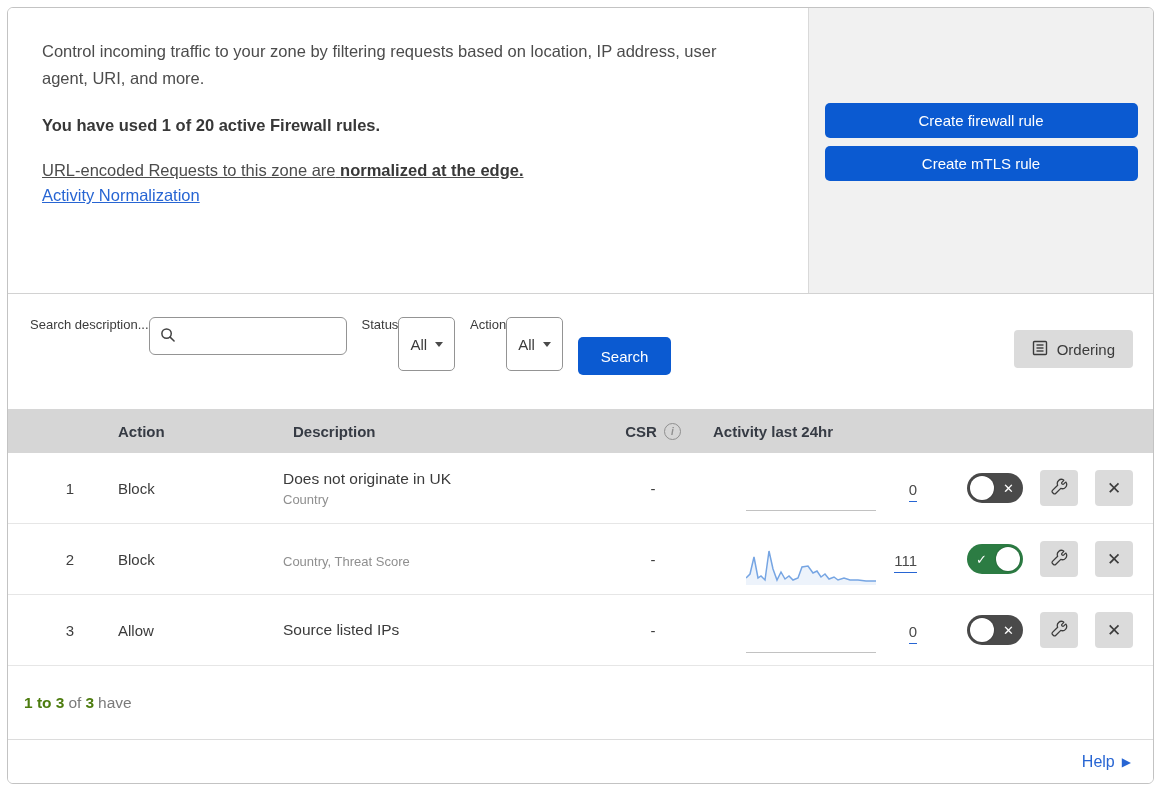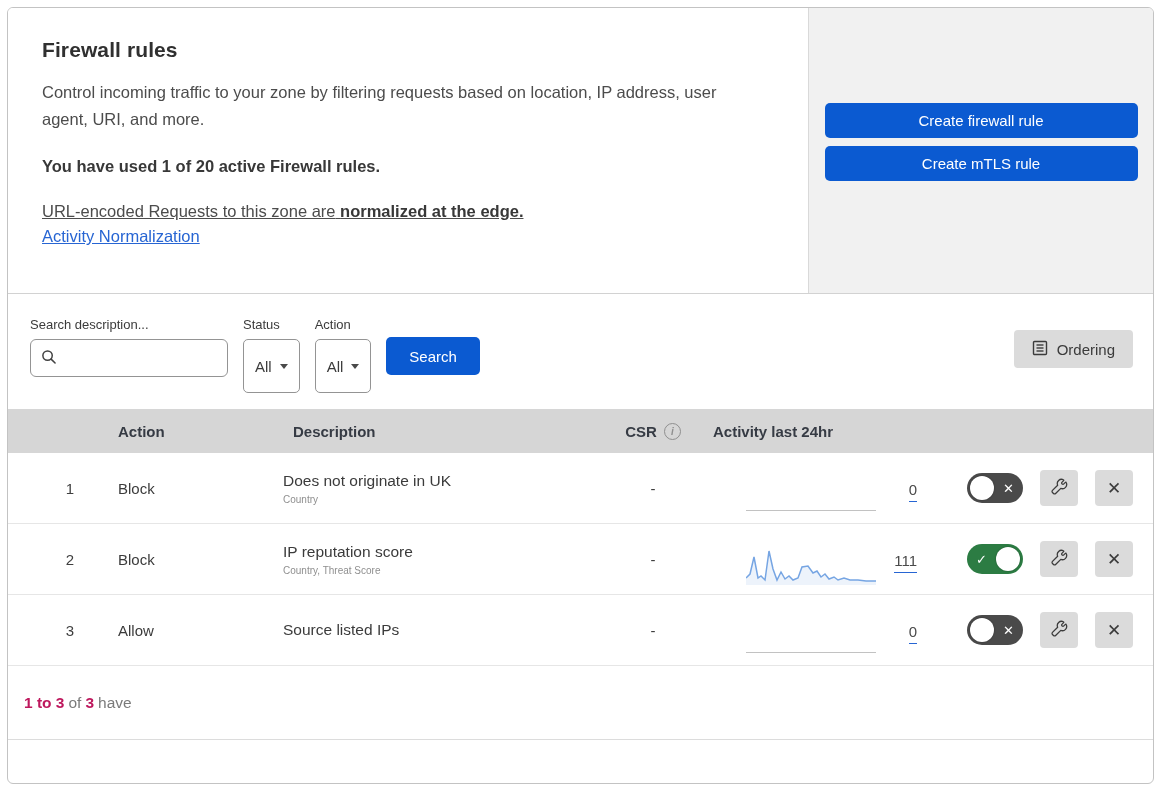--- a/index.html
+++ b/index.html
@@ -108,7 +108,6 @@
 
   <section class="top">
     <div class="top-left">
-      <h1 class="page-title">Firewall rules</h1>
       <p class="desc">Control incoming traffic to your zone by filtering requests based on location, IP address, user agent, URI, and more.</p>
       <p class="usage">You have used 1 of 20 active Firewall rules.</p>
       <p class="norm"><span>URL-encoded Requests to this zone are</span> <strong>normalized at the edge.</strong></p>

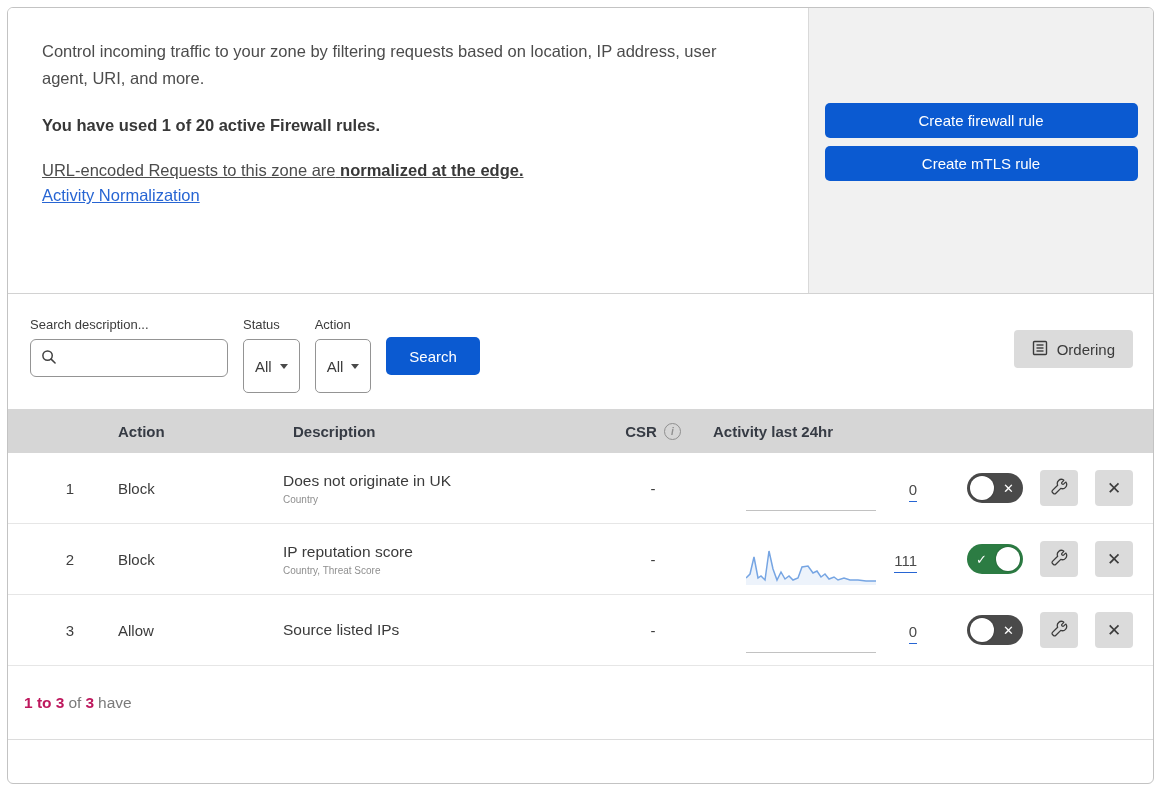--- a/index.html
+++ b/index.html
@@ -33,7 +33,7 @@
   
   .filters{display:flex;align-items:flex-start;height:115px;box-sizing:border-box;
     padding:23px 20px 0 22px;background:#fff;}
-  .fgroup{display:flex;flex-direction:column;margin-right:15px;}
+  .fgroup{display:flex;flex-direction:row;margin-right:15px;}
   .flabel{font-size:13px;color:#3b3b3b;margin-bottom:7px;}
   .search-box{width:198px;height:38px;box-sizing:border-box;border:1px solid #949494;
     border-radius:6px;display:flex;align-items:center;gap:8px;padding:0 10px;background:#fff;}

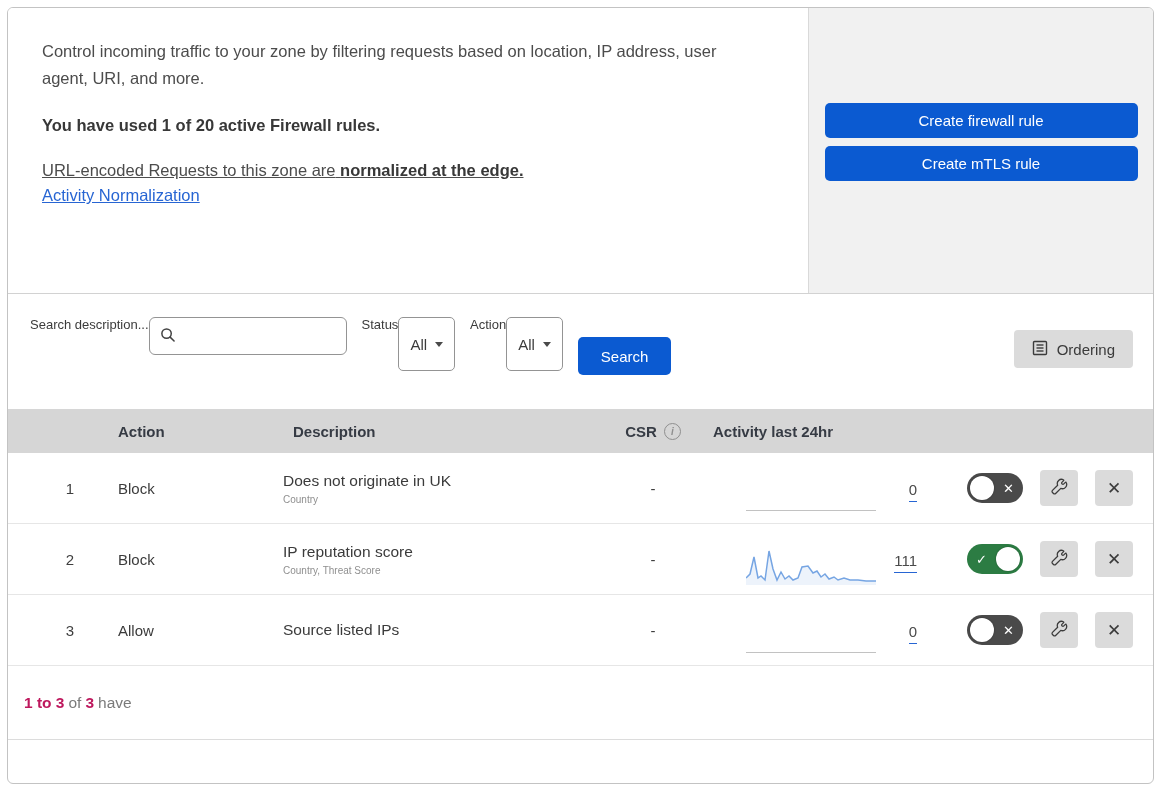--- a/index.html
+++ b/index.html
@@ -64,7 +64,7 @@
   .trow{height:70px;align-items:center;border-bottom:1px solid #e6e6e6;font-size:15px;background:#fff;}
   .td-num{text-align:center;padding-left:24px;color:#3f3f3f;}
   .td-desc .title{font-size:15.5px;color:#3b3b3b;}
-  .td-desc .sub{font-size:10px;color:#8f8f8f;margin-top:4px;}
+  .td-desc .sub{font-size:13px;color:#8f8f8f;margin-top:4px;}
   .td-csr{text-align:center;color:#3f3f3f;}
   .td-activity{display:flex;height:100%;box-sizing:border-box;align-items:flex-end;
     justify-content:space-between;padding:0 10px 9px 45px;}

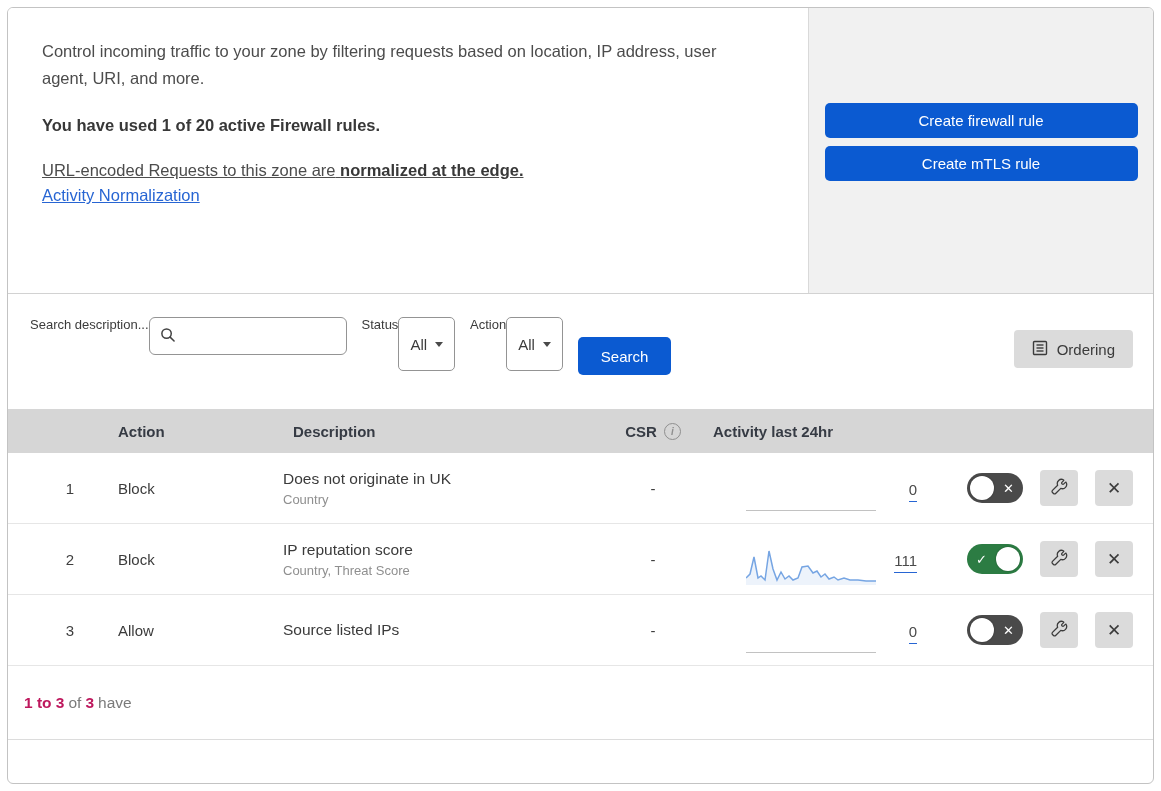--- a/index.html
+++ b/index.html
@@ -208,7 +208,6 @@
       <div class="td-num">2</div>
       <div class="td-action">Block</div>
       <div class="td-desc">
-        <div class="title">IP reputation score</div>
         <div class="sub">Country, Threat Score</div>
       </div>
       <div class="td-csr">-</div>

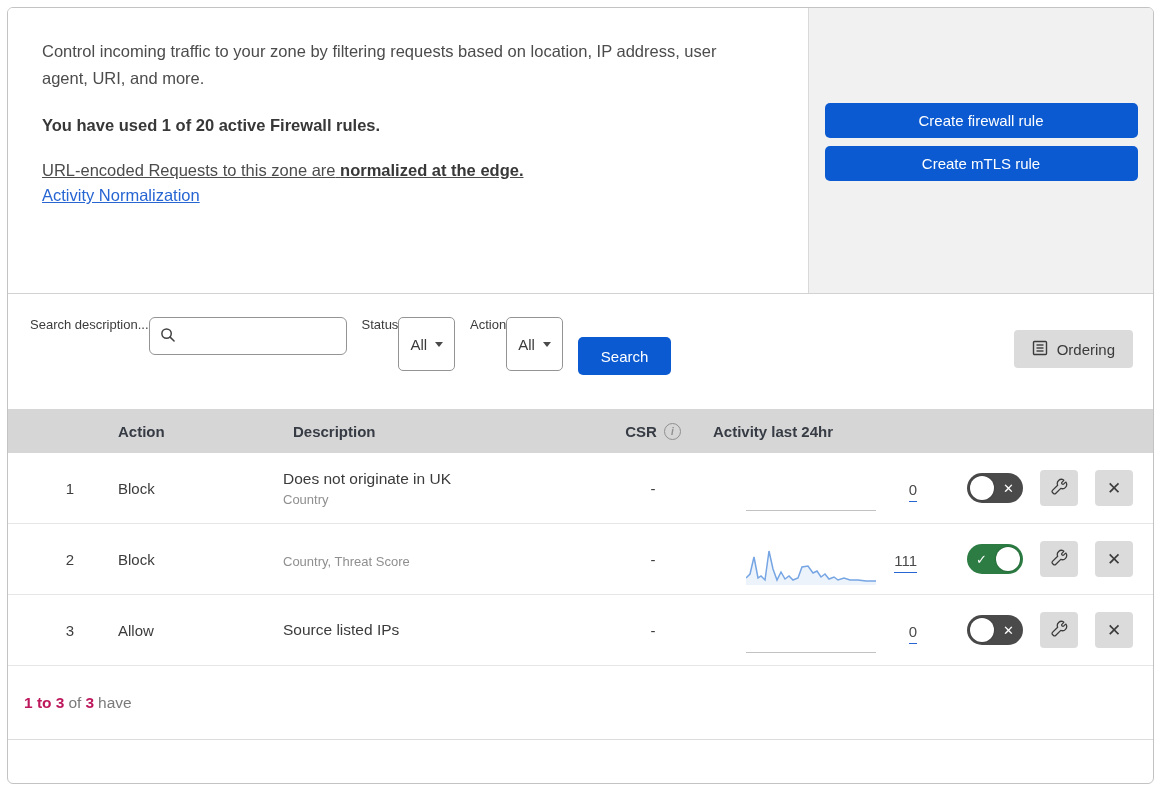--- a/index.html
+++ b/index.html
@@ -92,7 +92,7 @@
 
   .tfoot{height:73px;display:flex;align-items:center;padding-left:16px;font-size:15.5px;
     border-bottom:1px solid #dcdcdc;background:#fff;}
-  .tfoot .b{font-weight:700;color:#be185d;}
+  .tfoot .b{font-weight:700;color:#4d7c0f;}
   .tfoot .g{color:#7a7a7a;font-weight:400;}
   .tfoot span{margin-right:4px;}
 

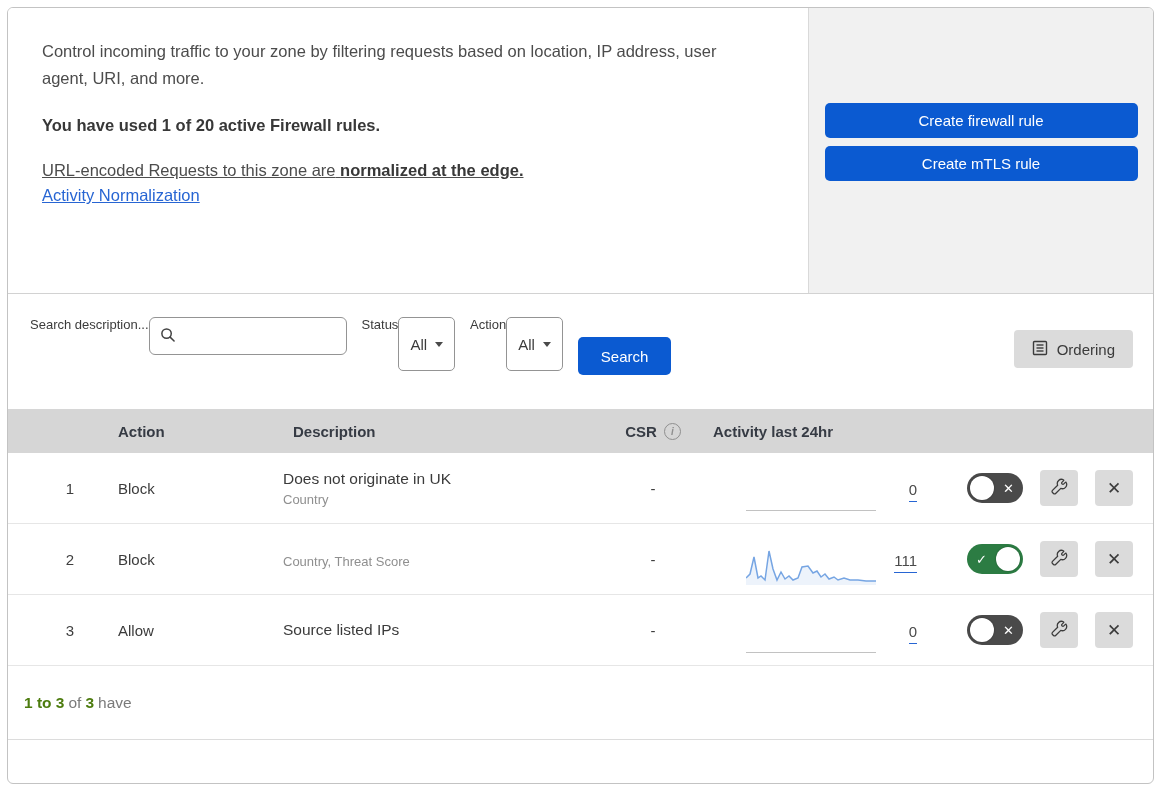--- a/index.html
+++ b/index.html
@@ -275,6 +275,10 @@
     </div>
   </section>
 
+  <footer class="help-bar">
+    <a class="help-link">Help</a>
+    <span class="help-arrow">▶</span>
+  </footer>
 
 </div>
 

